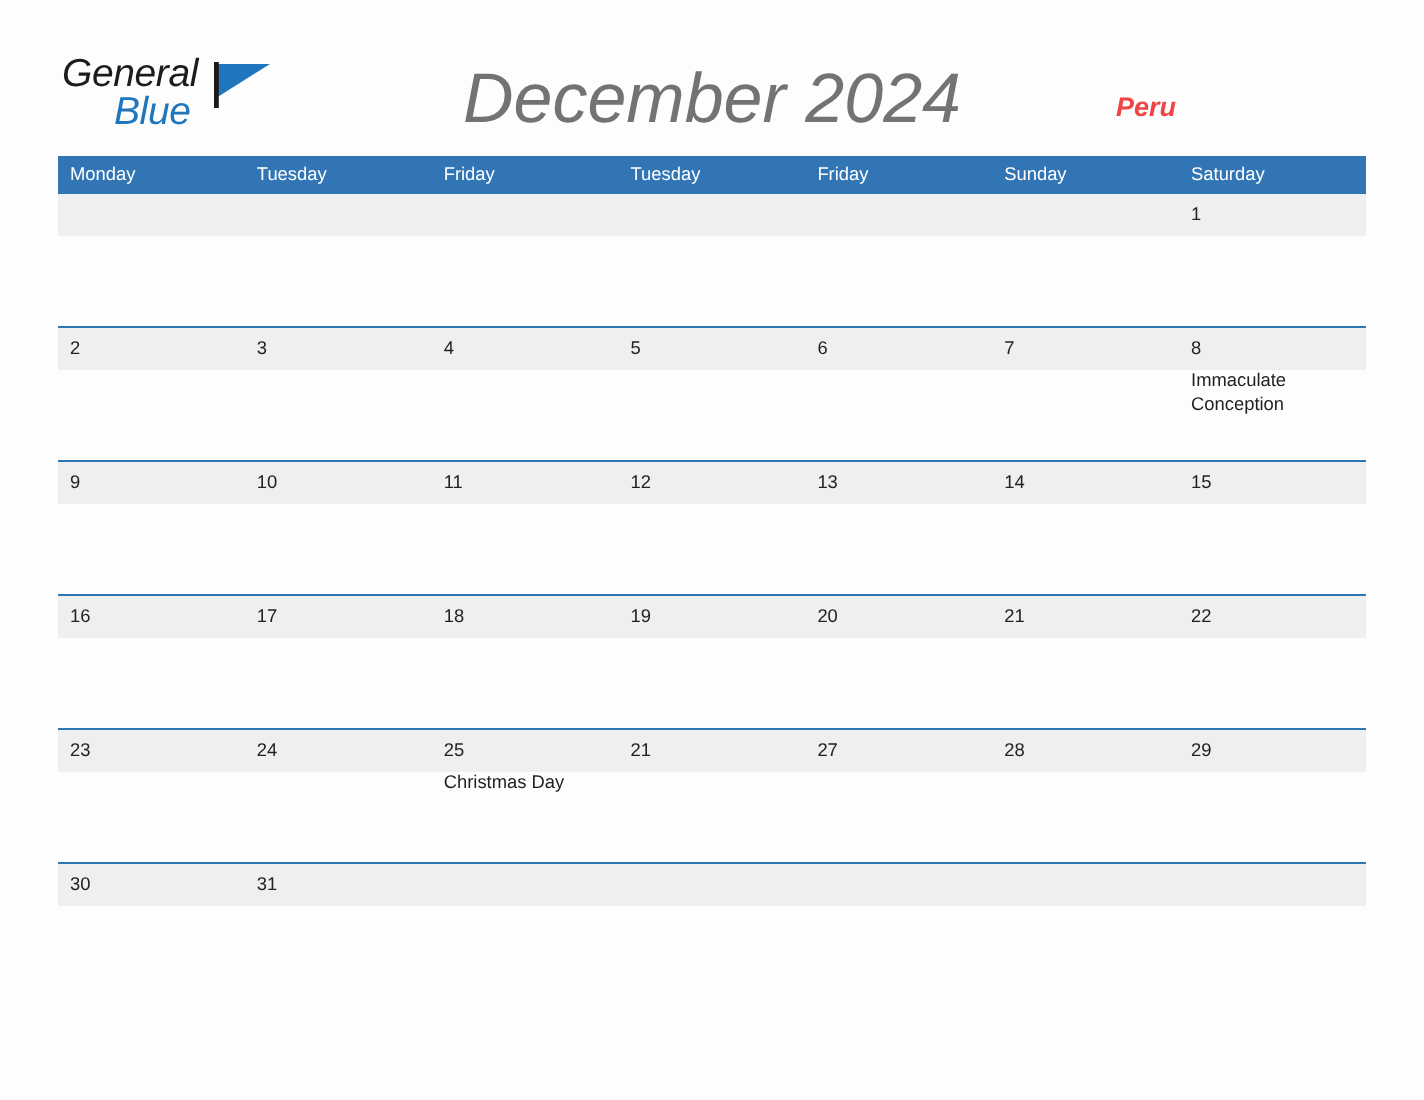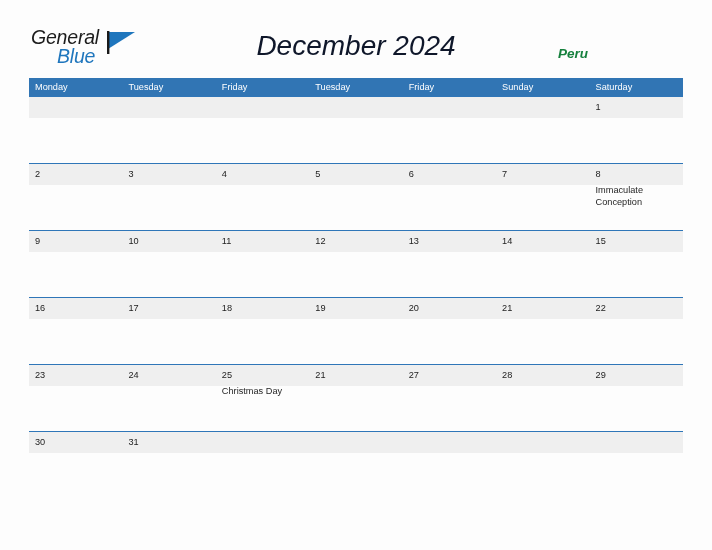--- a/index.html
+++ b/index.html
@@ -74,9 +74,9 @@
     top: 30px;
     width: 712px;
     text-align: center;
-    font-size: 28px;
+    font-size: 35px;
     font-weight: normal;
-    color: #0f172a;
+    color: #737373;
     letter-spacing: 0px;
   }
 

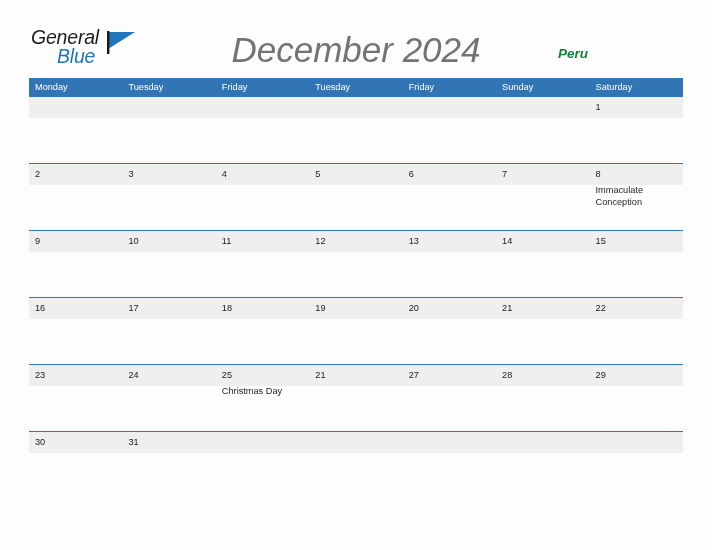--- a/index.html
+++ b/index.html
@@ -86,7 +86,7 @@
     top: 46px;
     font-size: 13.5px;
     font-weight: bold;
-    color: #15803d;
+    color: #ef4444;
   }
 
   

